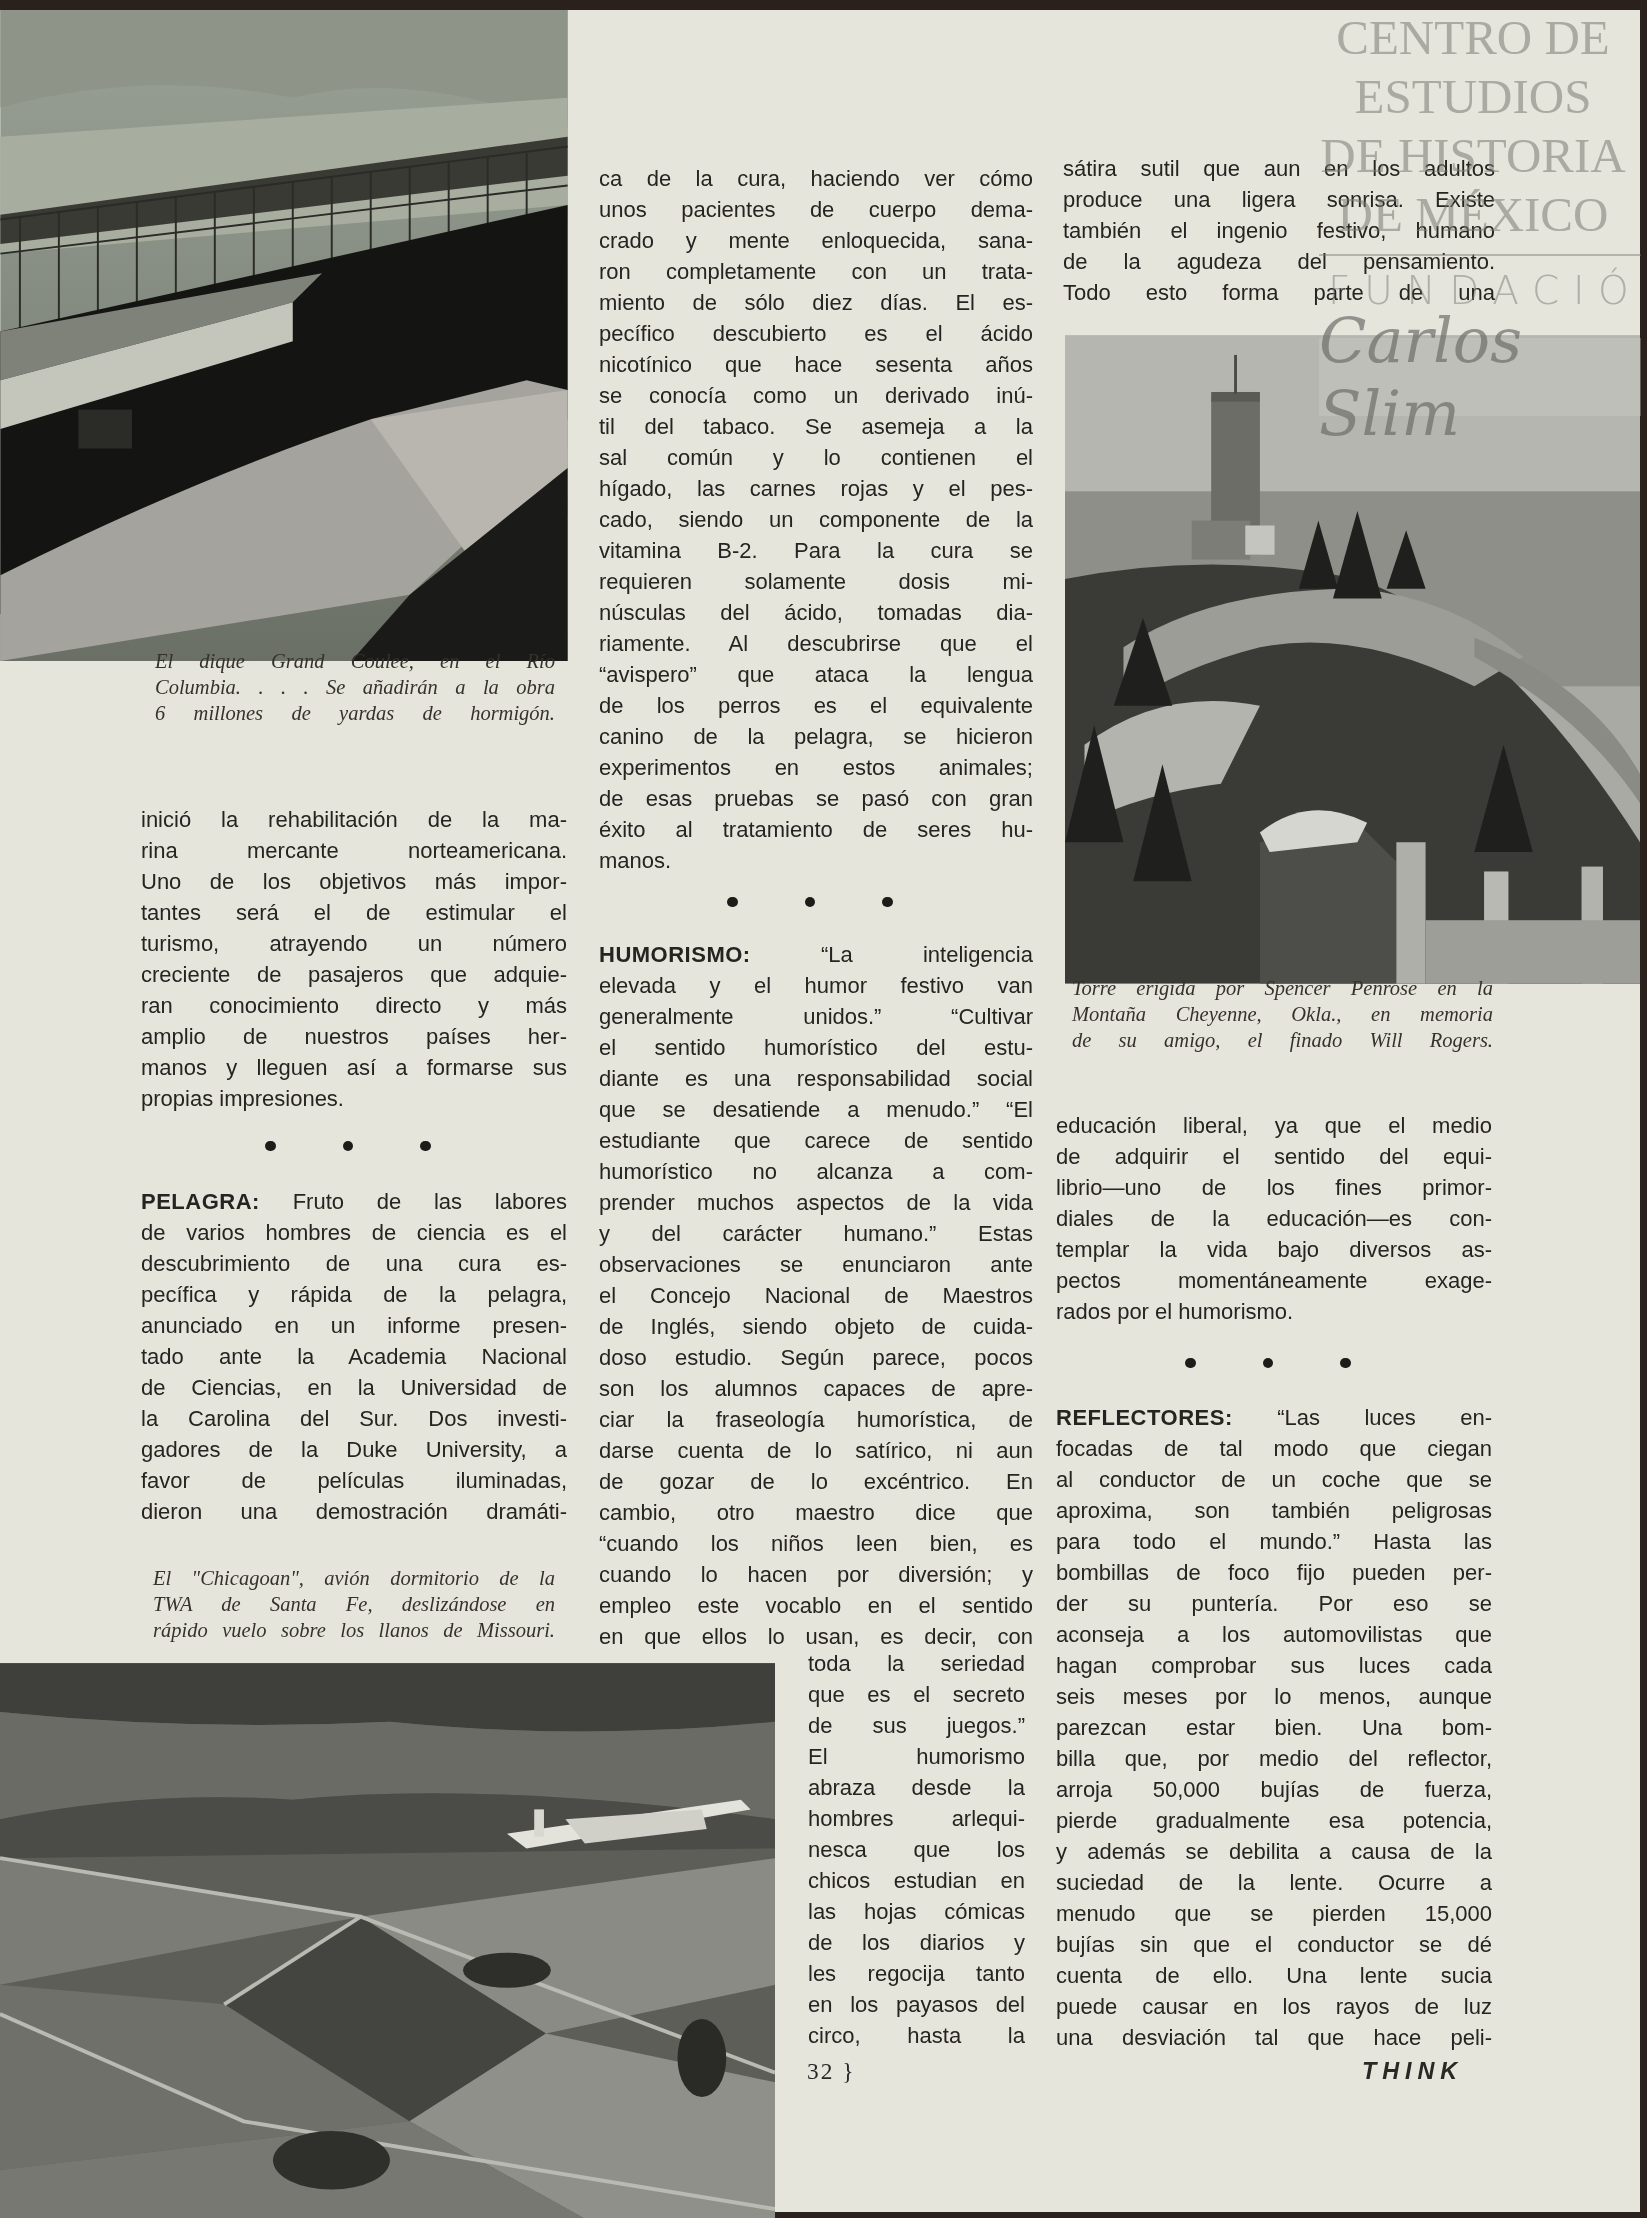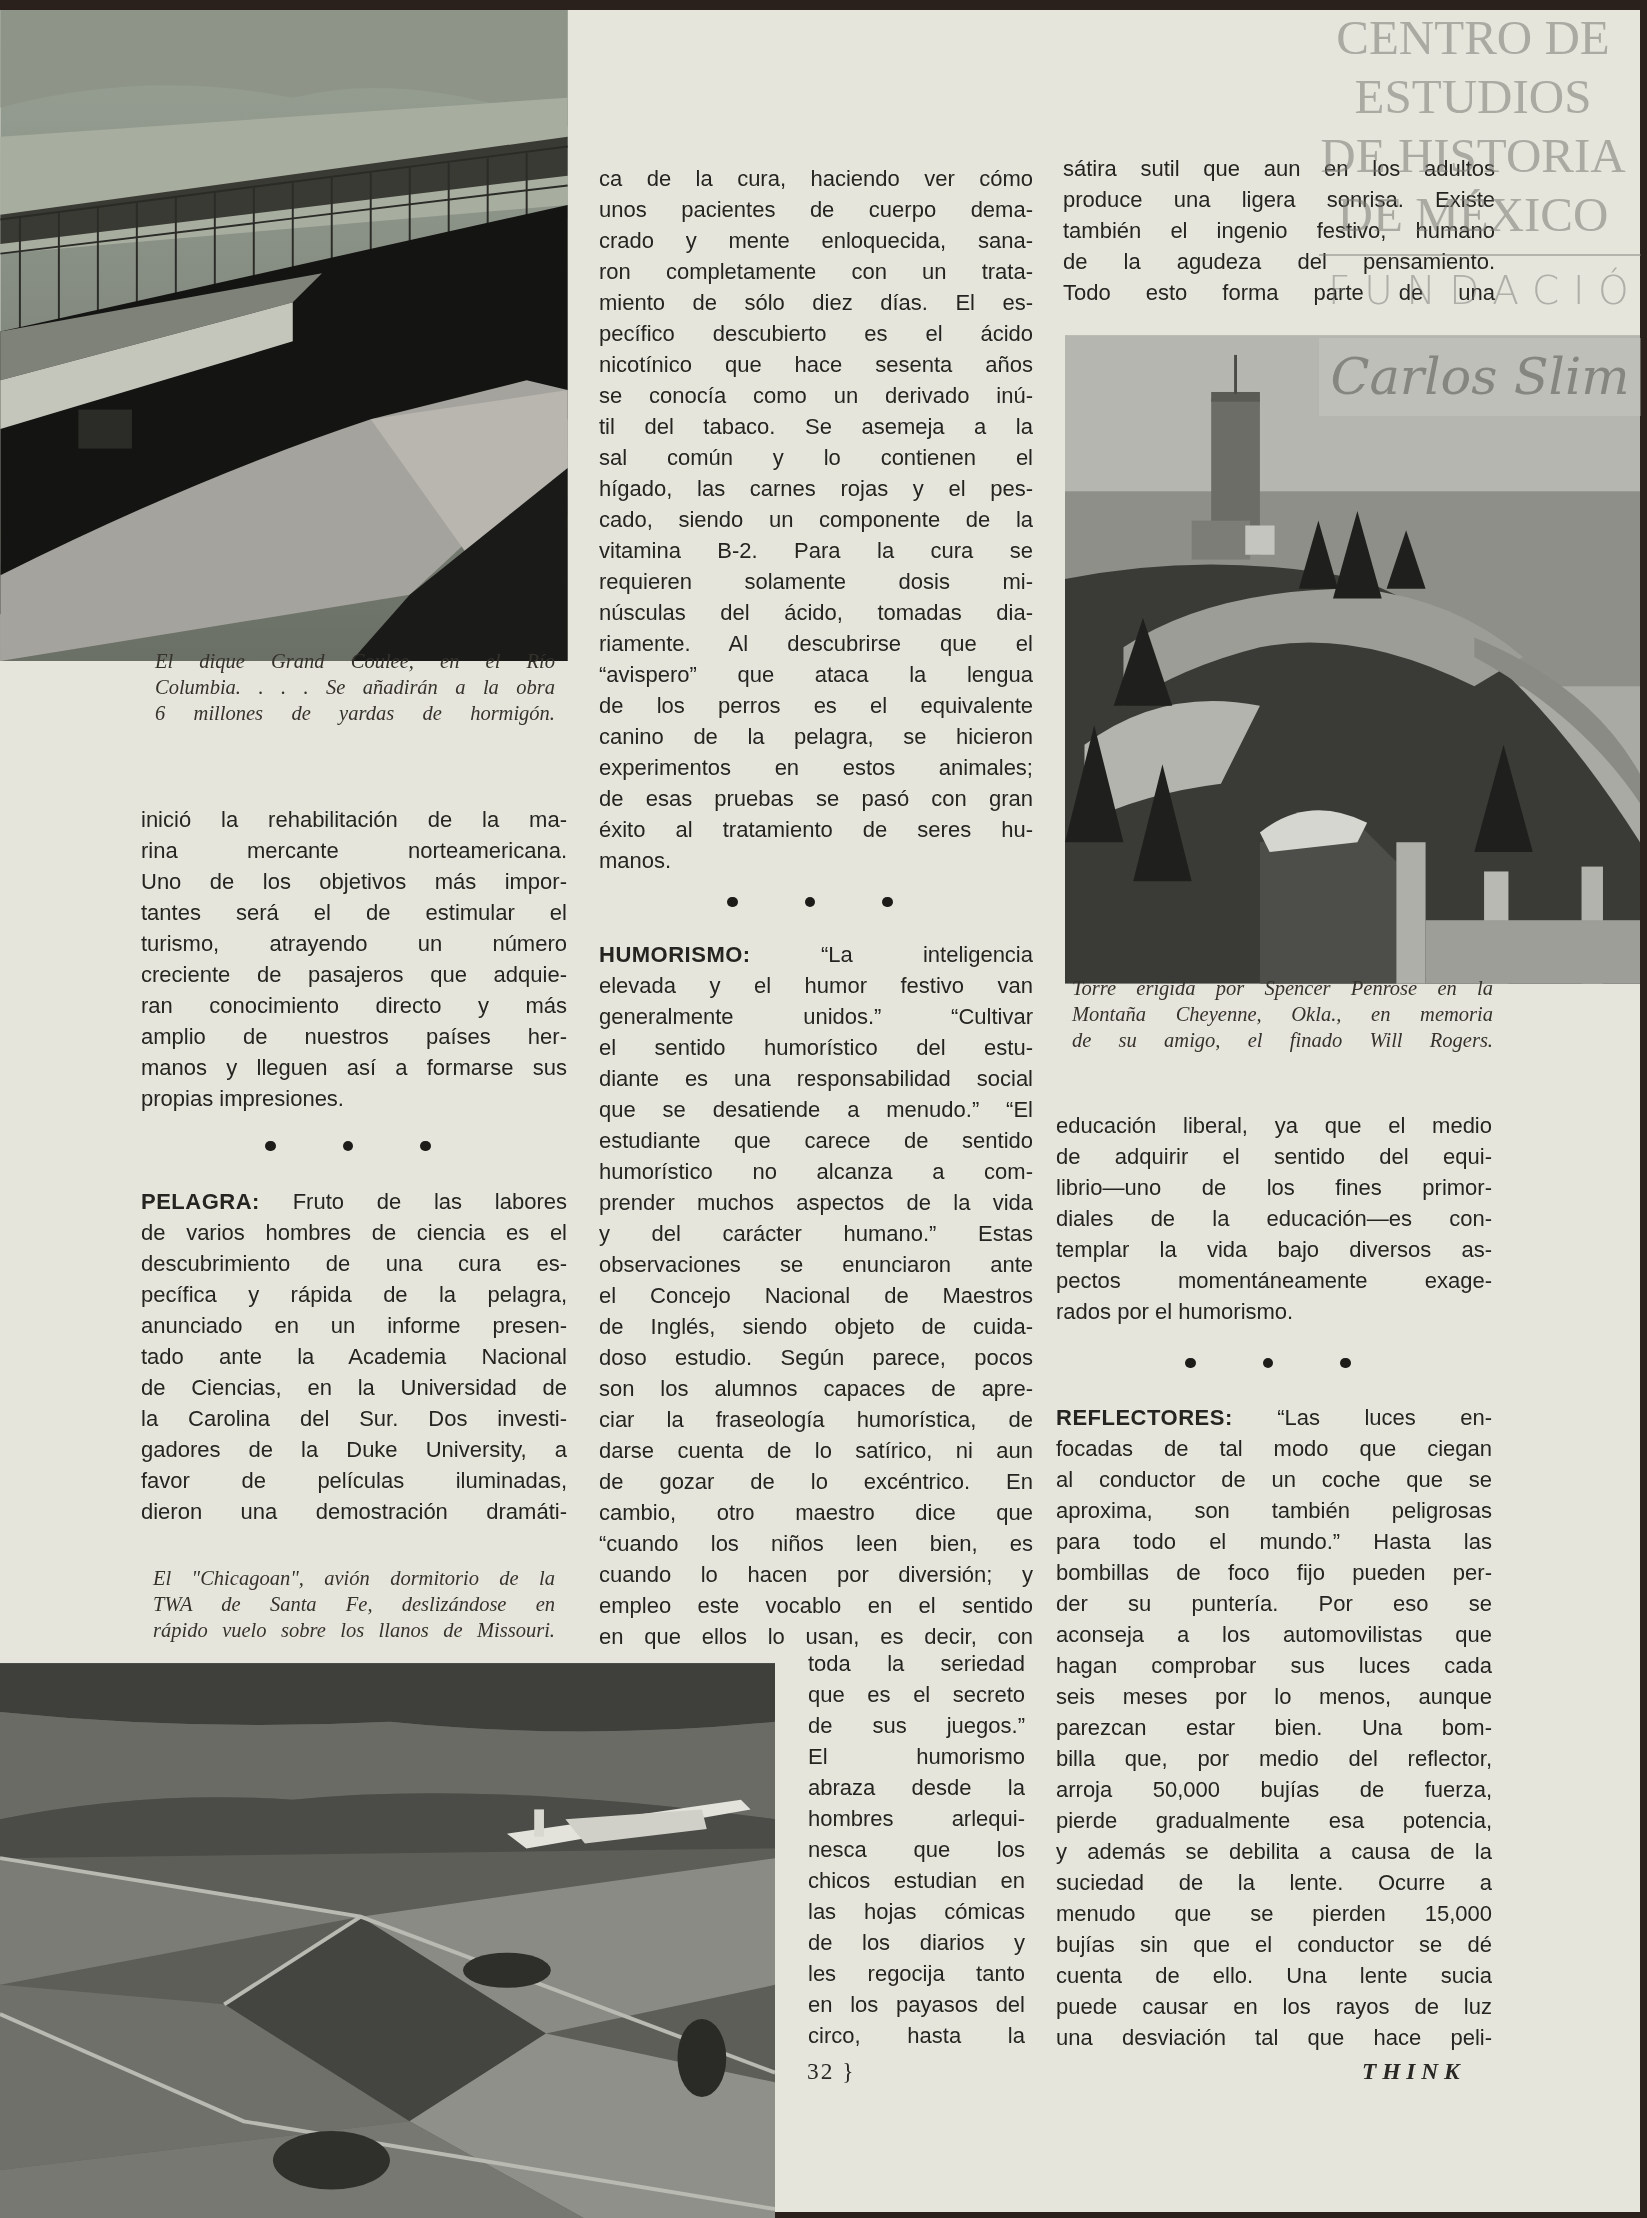--- a/index.html
+++ b/index.html
@@ -20,7 +20,7 @@
     .wm { position: absolute; font-family: "Liberation Serif", serif; color: rgba(120,120,115,0.55); text-align: center; font-size: 49px; line-height: 59px; }
     .wm-fund { position: absolute; font-family: "DejaVu Sans", sans-serif; color: rgba(120,120,115,0.5); font-size: 39px; letter-spacing: 13.7px; font-weight: 200; }
     .wm-line { position: absolute; height: 2px; background: rgba(120,120,115,0.45); }
-    .wm-sig { position: absolute; background: rgba(210,210,205,0.35); font-family: "DejaVu Serif", serif; font-style: italic; color: rgba(110,110,105,0.7); font-size: 51px; display: flex; align-items: center; justify-content: center; }
+    .wm-sig { position: absolute; background: rgba(210,210,205,0.35); font-family: "DejaVu Serif", serif; font-style: italic; color: rgba(110,110,105,0.7); font-size: 62px; display: flex; align-items: center; justify-content: center; }
   </style>
 </head>
 <body>

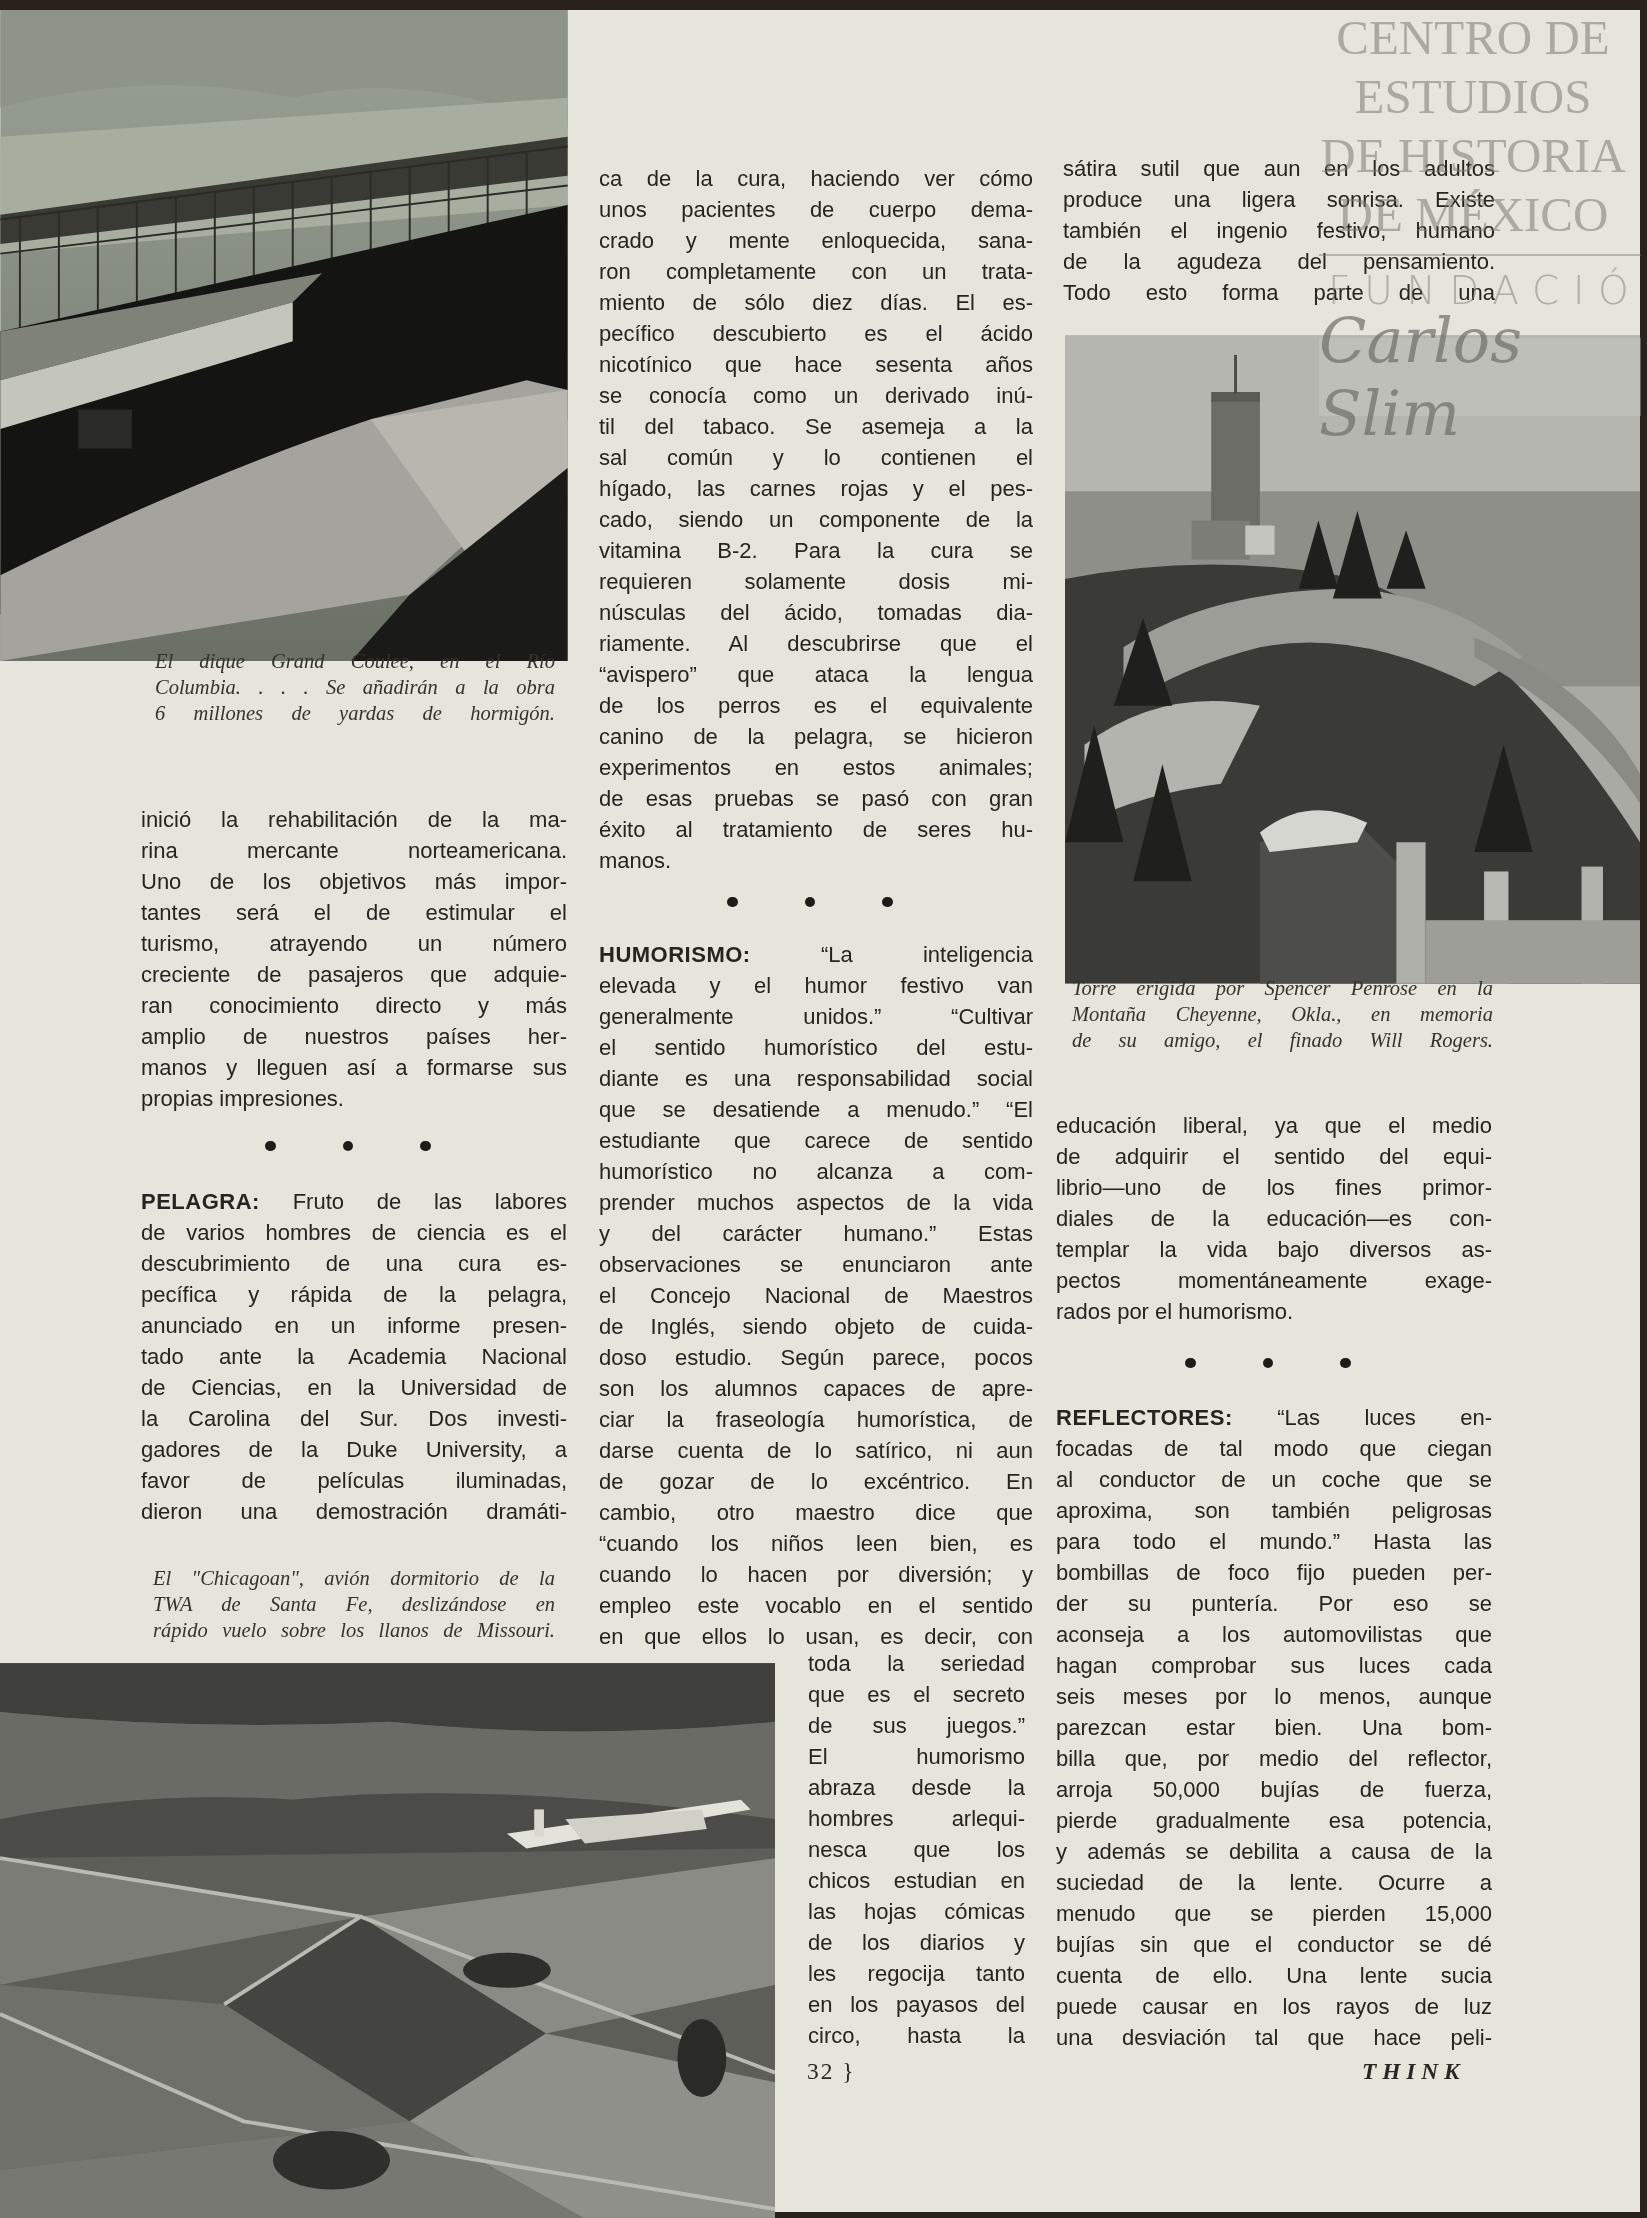--- a/index.html
+++ b/index.html
@@ -16,7 +16,7 @@
     .dots { position: absolute; display: flex; justify-content: space-between; width: 166px; }
     .dot { width: 10.7px; height: 10.7px; border-radius: 50%; background: #1e1c19; }
     .folio { position: absolute; font-family: "Liberation Serif", serif; font-size: 23.4px; color: #2a2824; letter-spacing: 2px; }
-    .think { position: absolute; font-family: Liberation Serif, serif; font-style: italic; font-weight: bold; font-size: 23.4px; letter-spacing: 5.9px; color: #2a2824; }
+    .think { position: absolute; font-family: Liberation Sans, sans-serif; font-style: italic; font-weight: bold; font-size: 23.4px; letter-spacing: 5.9px; color: #2a2824; }
     .wm { position: absolute; font-family: "Liberation Serif", serif; color: rgba(120,120,115,0.55); text-align: center; font-size: 49px; line-height: 59px; }
     .wm-fund { position: absolute; font-family: "DejaVu Sans", sans-serif; color: rgba(120,120,115,0.5); font-size: 39px; letter-spacing: 13.7px; font-weight: 200; }
     .wm-line { position: absolute; height: 2px; background: rgba(120,120,115,0.45); }

